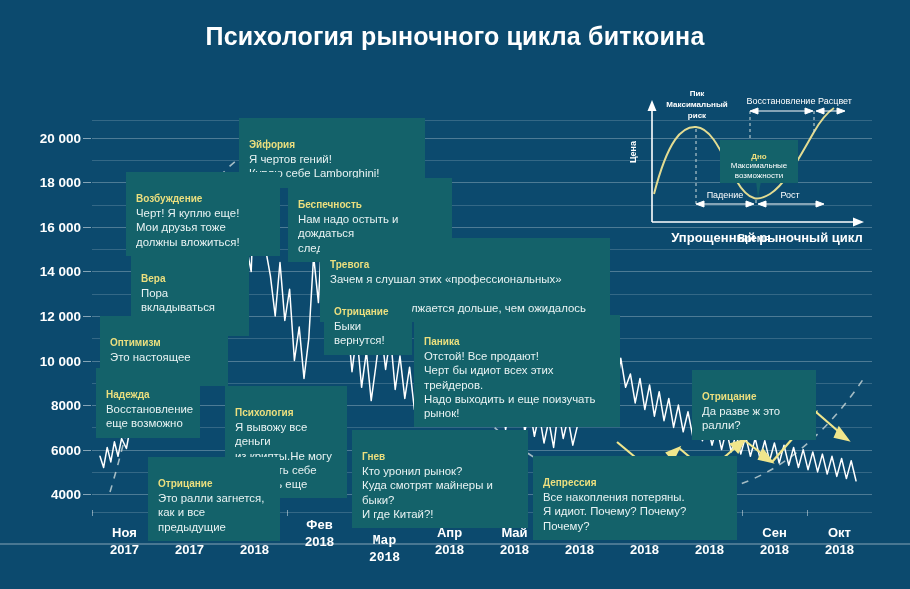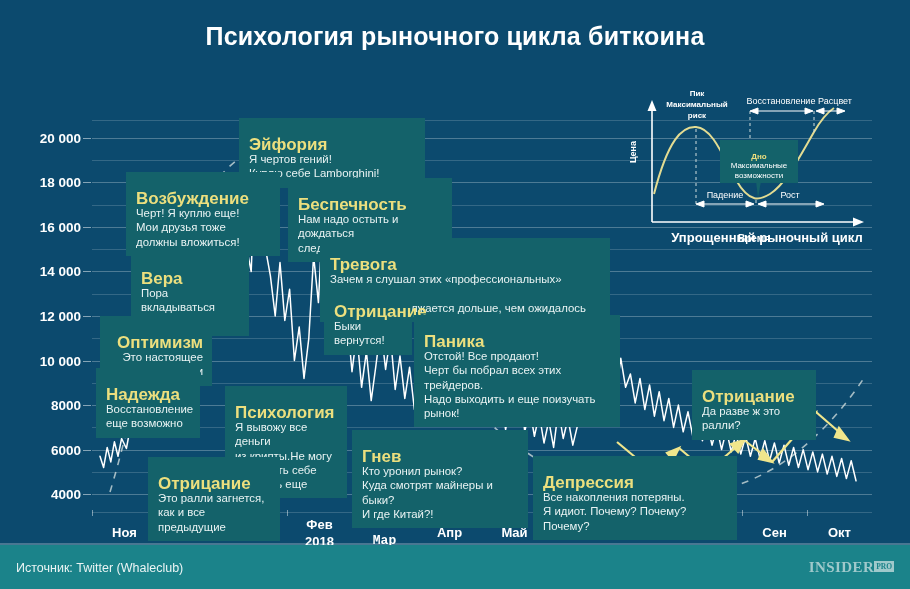--- a/index.html
+++ b/index.html
@@ -49,7 +49,7 @@
     color: #e9f3f3; font-size: 11.4px; line-height: 14.2px;
     white-space: pre-line; z-index: 6;
   }
-  .note .hd { color: #ecdf7e; font-weight: bold; display: block; font-size: 17px;
+  .note .hd { color: #ecdf7e; font-weight: bold; display: block; font-size: 10px;
               line-height: 15px; margin-bottom: 0px; }
 
   

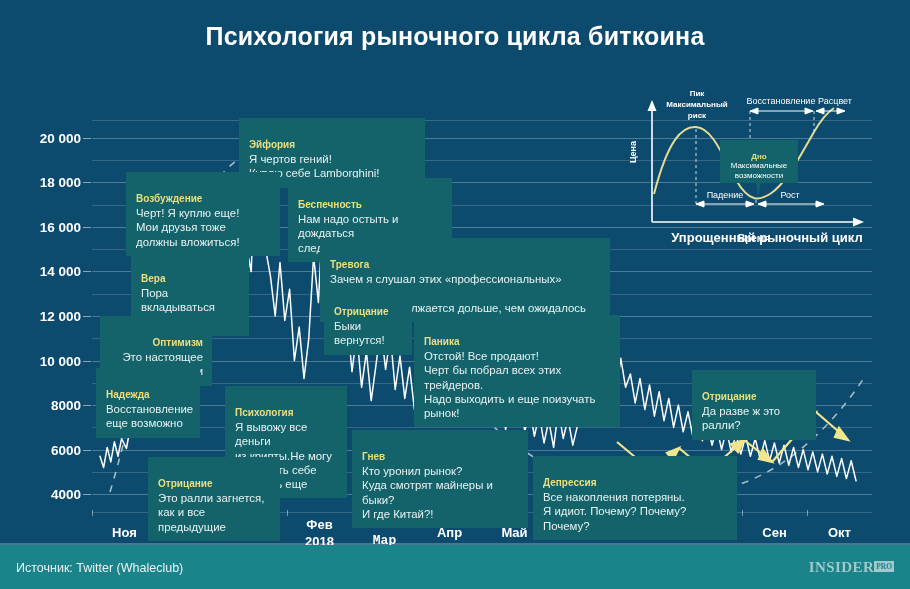--- a/index.html
+++ b/index.html
@@ -228,7 +228,7 @@
     <span class="hd">Отрицание</span><span>Быки вернутся!</span>
   </div>
 
-  <div class="note" style="left:100px; top:316px; width:112px;text-align:right;">
+  <div class="note" style="left:100px; top:316px; width:128px;">
     <span class="hd">Оптимизм</span><span>Это настоящее ралли</span>
   </div>
 

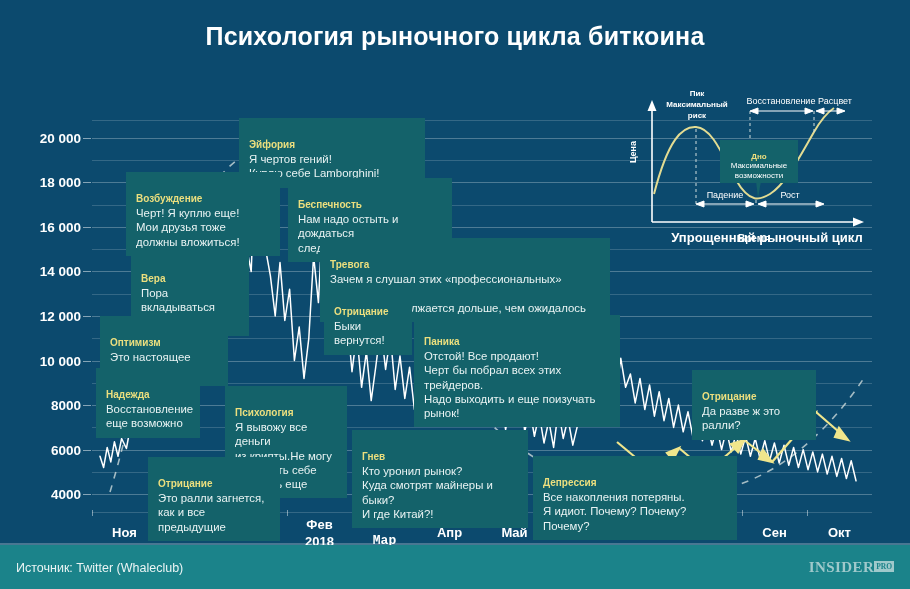--- a/index.html
+++ b/index.html
@@ -234,7 +234,7 @@
 
   <div class="note" style="left:414px; top:315px; width:206px;">
     <span class="hd">Паника</span><span>Отстой! Все продают!
-Черт бы побрал всех этих трейдеров.
+Черт бы идиот всех этих трейдеров.
 Надо выходить и еще поизучать рынок!</span>
   </div>
 

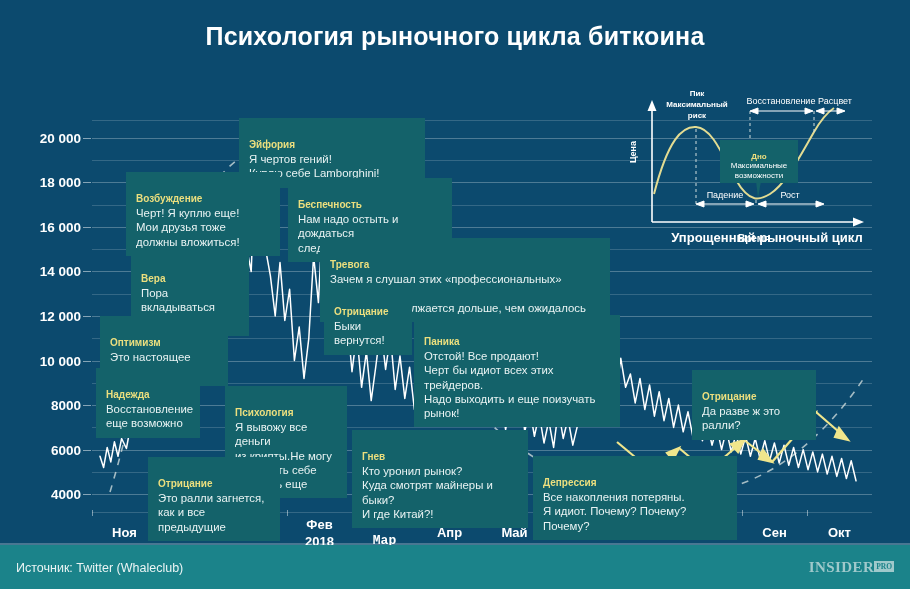--- a/index.html
+++ b/index.html
@@ -338,10 +338,6 @@
   </div>
 
   <div class="footrule"></div>
-  <div class="footbar">
-    <div class="source">Источник: Twitter (Whaleclub)</div>
-    <div class="logo"><span>INSIDER</span><sup>PRO</sup></div>
-  </div>
 
 </div>
 

